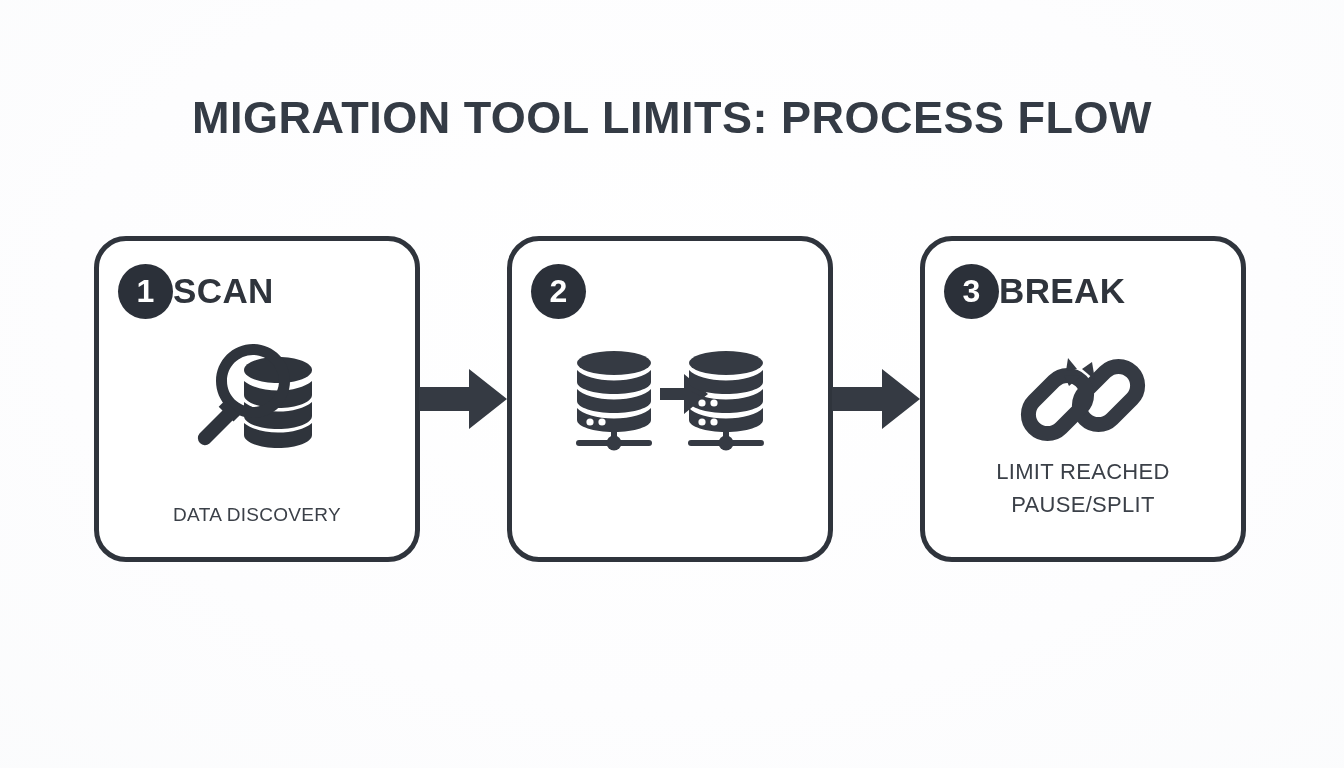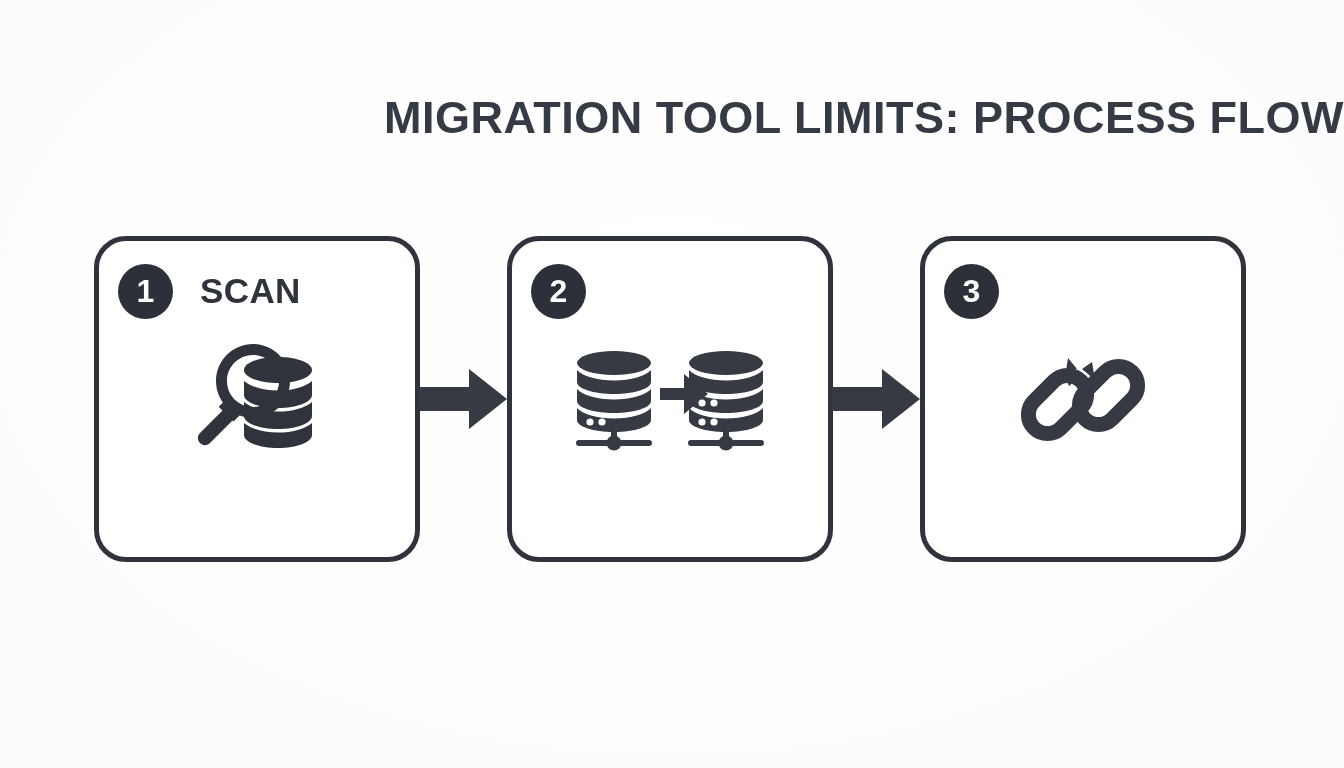--- a/index.html
+++ b/index.html
@@ -18,7 +18,7 @@
   .title{
     position:absolute;
     left:0;right:0;top:92px;
-    text-align:right;
+    text-align:center;
     font-size:45px;
     font-weight:bold;
     letter-spacing:0.5px;

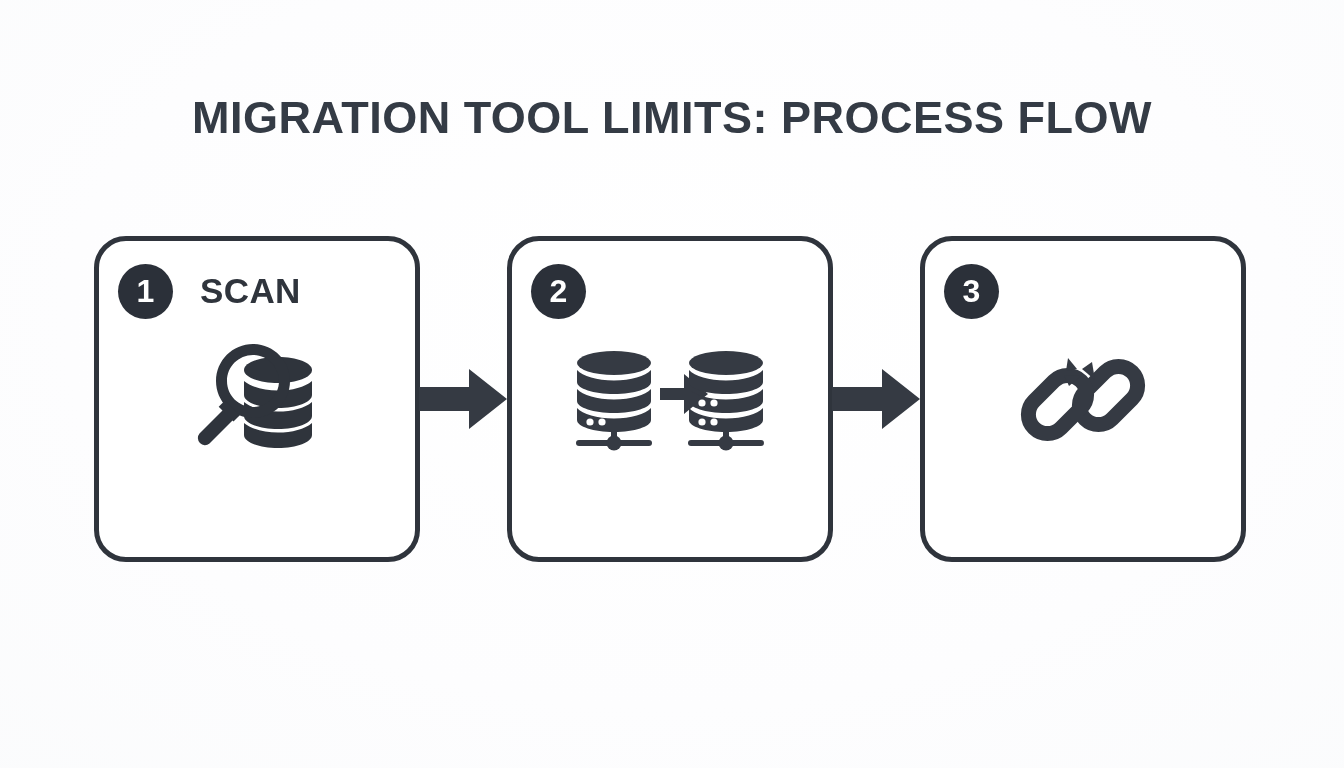--- a/index.html
+++ b/index.html
@@ -59,7 +59,6 @@
     flex:0 0 auto;
   }
   .card-title{
-    margin-left:27px;
     font-size:35px;
     font-weight:bold;
     color:#2f343c;

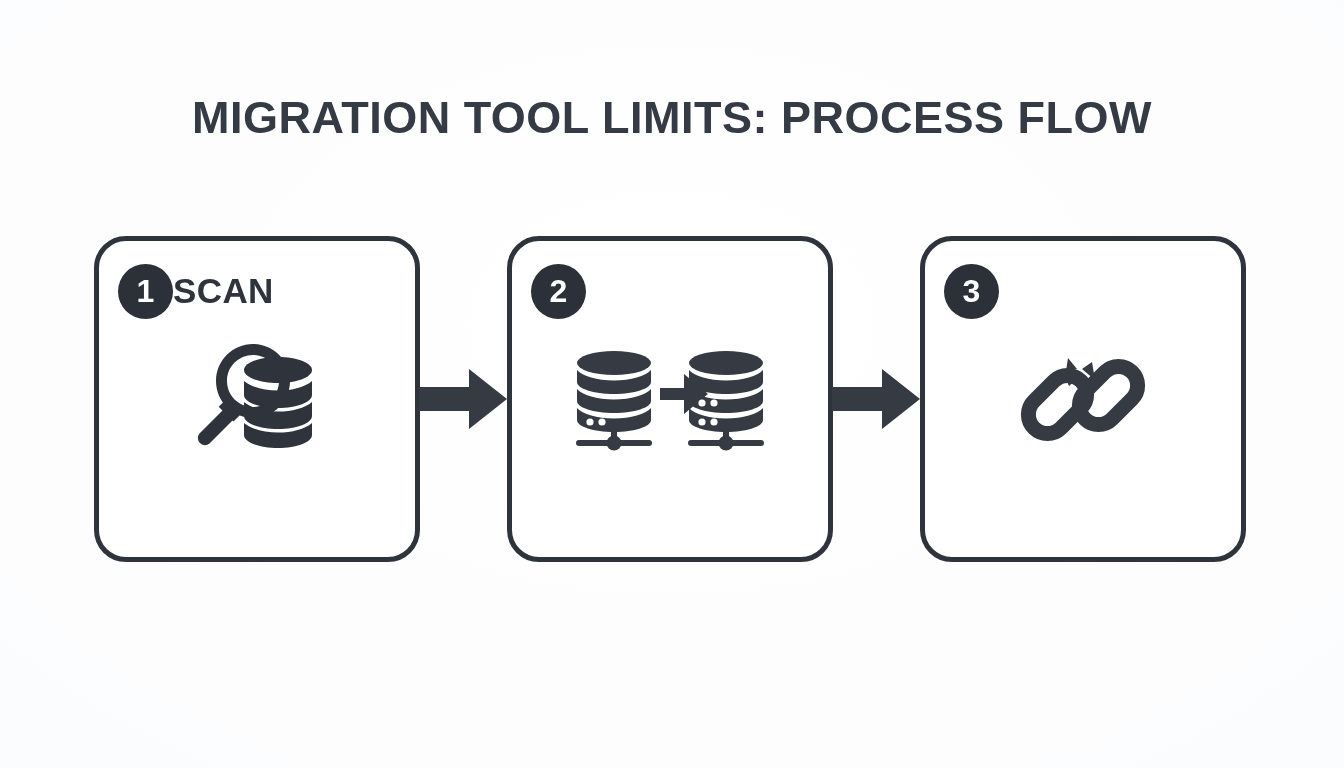--- a/index.html
+++ b/index.html
@@ -182,6 +182,7 @@
     <div class="card c3">
       <div class="card-head">
         <div class="badge">3</div>
+        <div class="card-title">BREAK</div>
       </div>
       <div class="icon-wrap">
         <span>

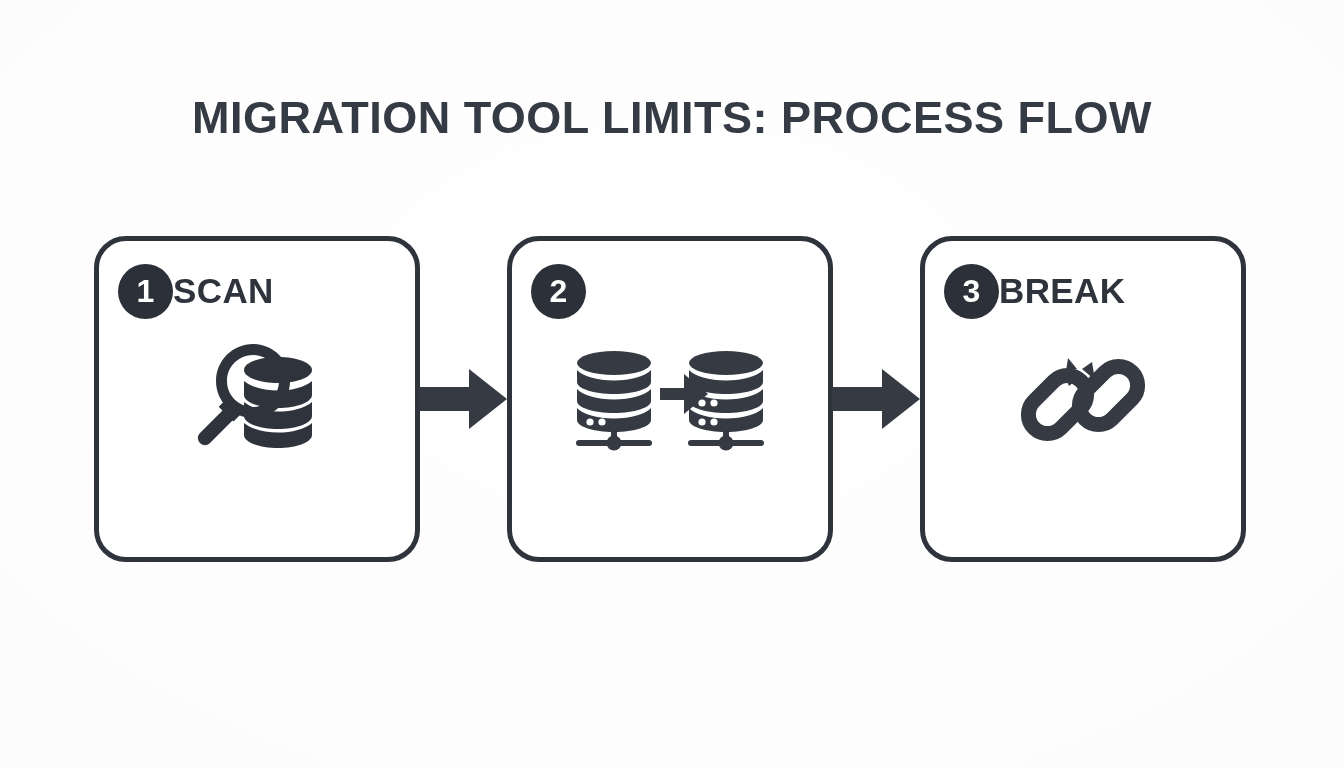--- a/index.html
+++ b/index.html
@@ -202,6 +202,10 @@
           </svg>
         </span>
       </div>
+      <div class="caption two-line">
+        <div>LIMIT REACHED</div>
+        <div>PAUSE/SPLIT</div>
+      </div>
     </div>
 
   </div>

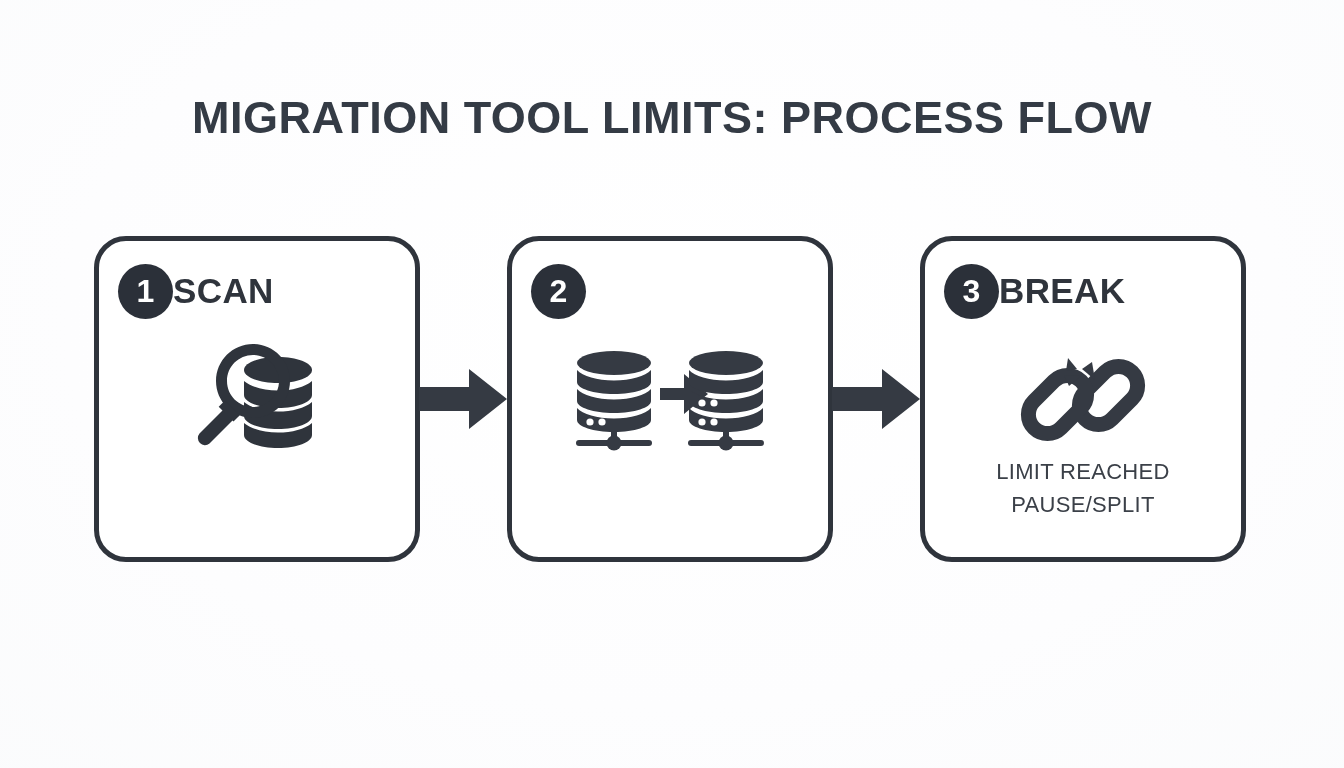--- a/index.html
+++ b/index.html
@@ -127,6 +127,9 @@
           </svg>
         </span>
       </div>
+      <div class="caption">
+        <div>DATA DISCOVERY</div>
+      </div>
     </div>
 
     <div class="arrow a1">

